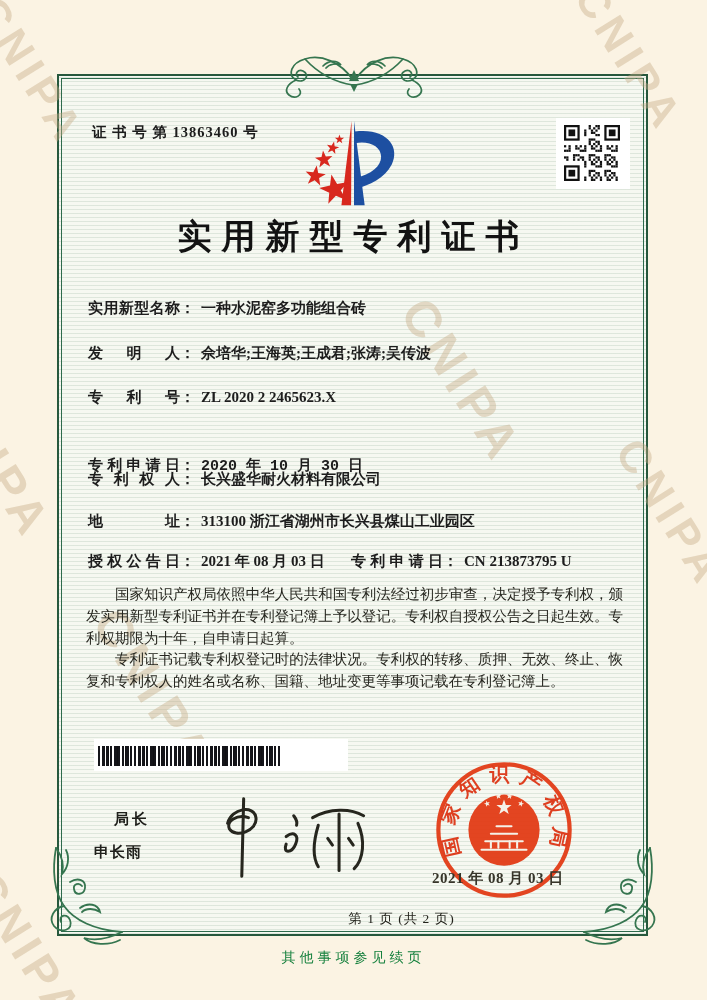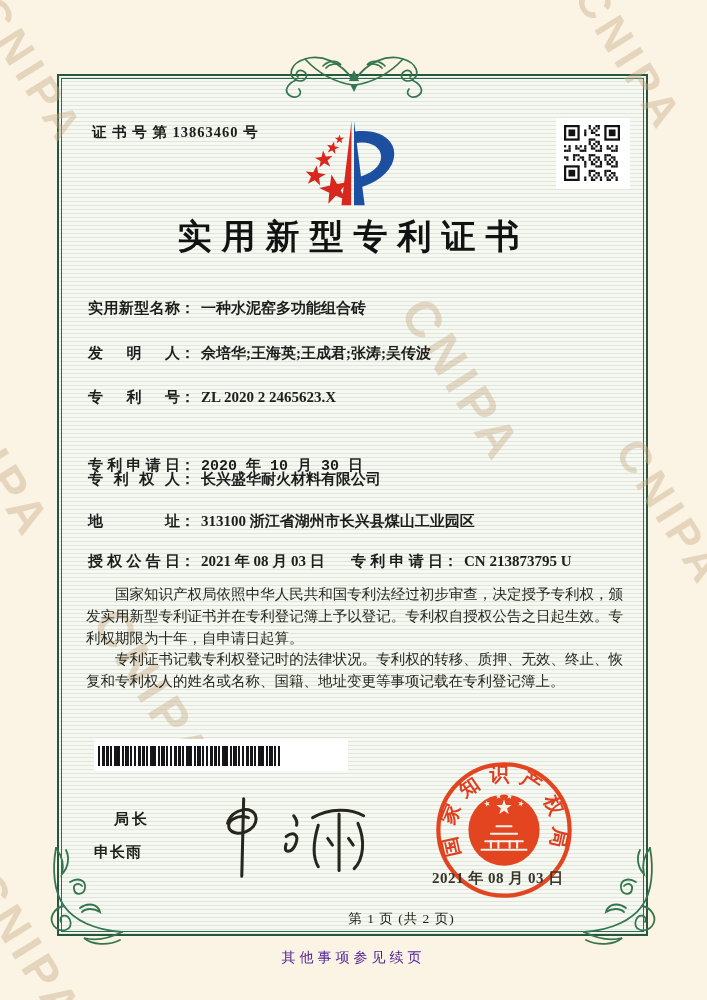--- a/index.html
+++ b/index.html
@@ -63,7 +63,7 @@
   .footer-page{position:absolute;left:0;width:707px;top:910px;text-align:center;
     font-size:13.5px;color:#23231c;letter-spacing:1px;z-index:3;padding-left:48px;}
   .cont-note{position:absolute;left:0;width:707px;top:949px;text-align:center;
-    font-size:14px;color:#4c1d95;letter-spacing:4px;}
+    font-size:14px;color:#15803d;letter-spacing:4px;}
 </style>
 </head>
 <body>

